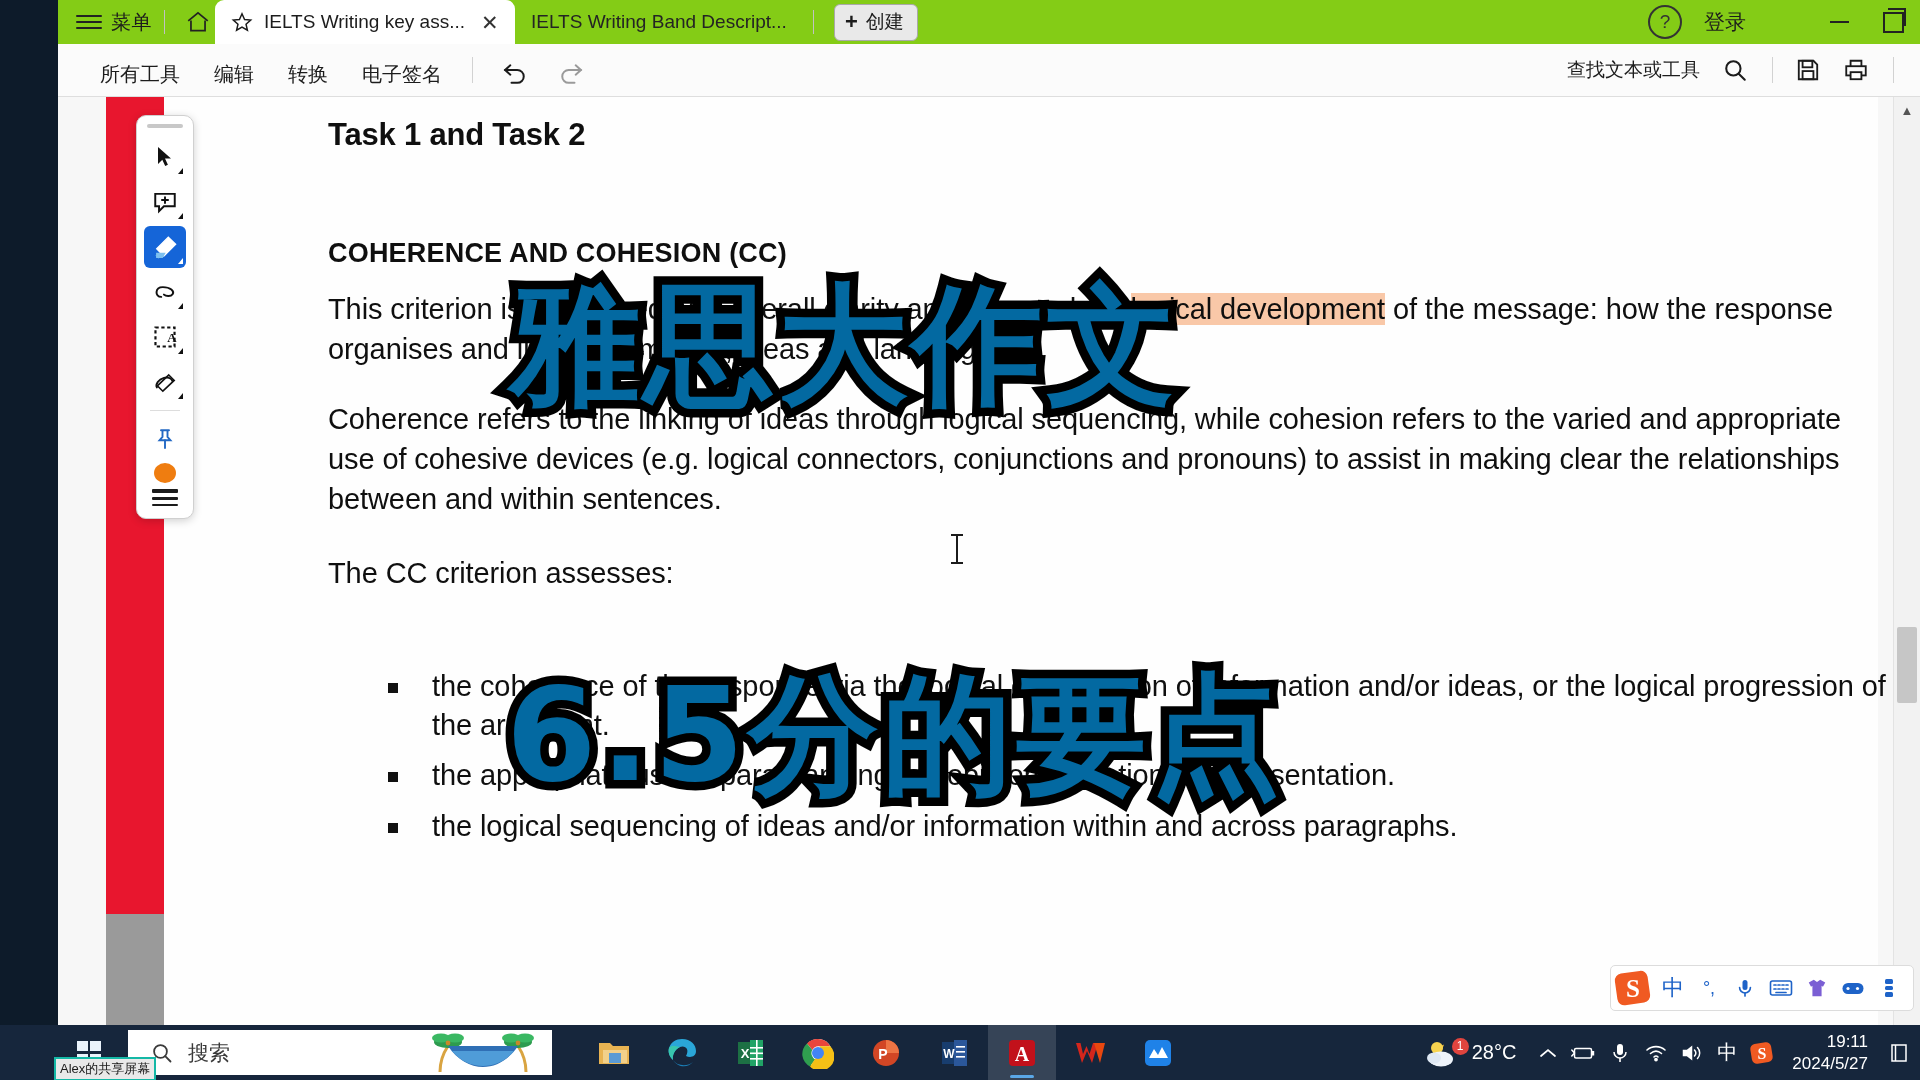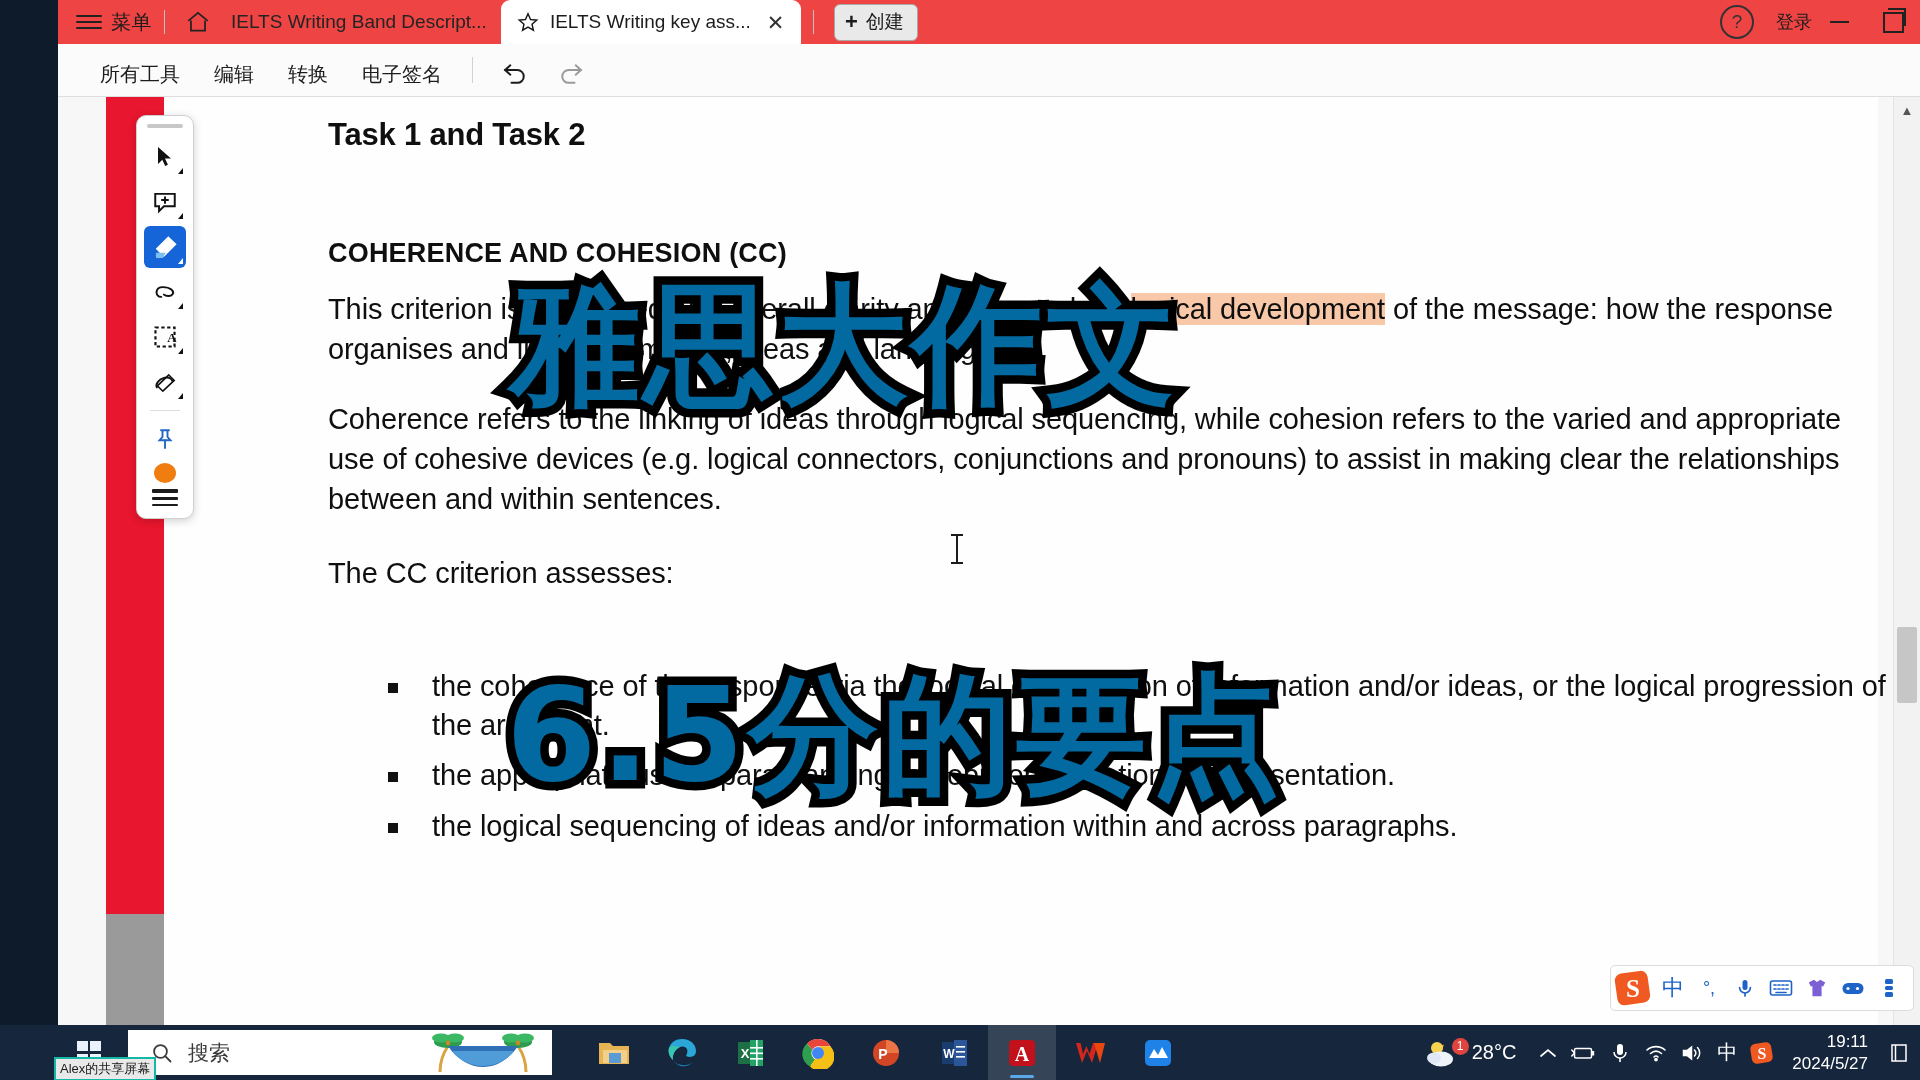--- a/index.html
+++ b/index.html
@@ -18,7 +18,7 @@
   .app-window{position:absolute;left:58px;top:0;width:1862px;height:1025px;background:#fff;}
 
   
-  .titlebar{position:relative;height:44px;background:#ef4444;}
+  .titlebar{position:relative;height:44px;background:#84cc16;}
   .tb-left{position:absolute;left:0;top:0;height:44px;display:flex;align-items:center;}
   .hamburger{width:26px;margin-left:18px;display:flex;flex-direction:column;justify-content:space-between;height:15px;}
   .hamburger i{display:block;height:2.4px;background:#222;border-radius:1px;}

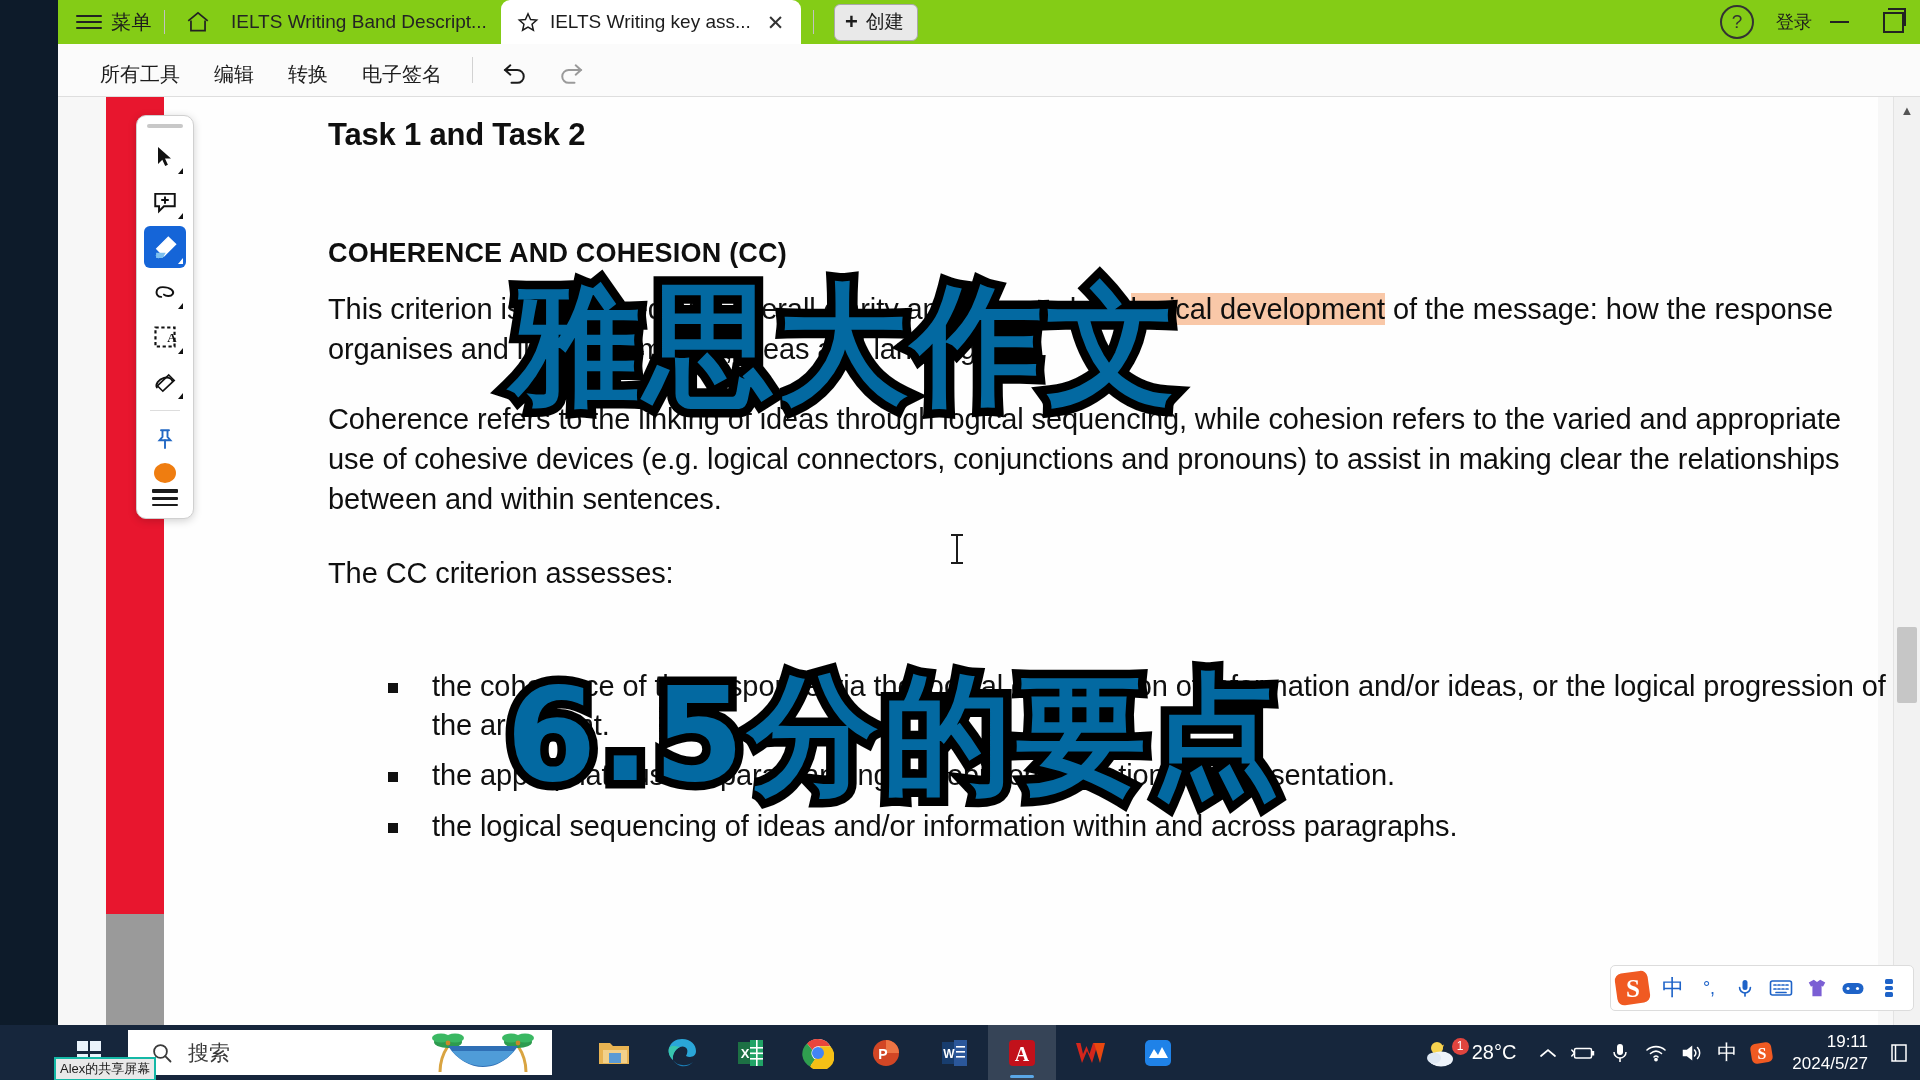--- a/index.html
+++ b/index.html
@@ -157,9 +157,6 @@
               <path d="M5.5 10.5 V20 H18.5 V10.5"></path>
           </svg>
         </div>
-        <div class="tab inactive">
-          <span>IELTS Writing Band Descript...</span>
-        </div>
         <div class="tab active">
           <span class="star">
             <svg width="22" height="22" viewBox="0 0 24 24" fill="none" stroke="#1b1b1b" stroke-width="1.6">
@@ -168,6 +165,9 @@
           </span>
           <span>IELTS Writing key ass...</span>
           <span class="tab-x">✕</span>
+        </div>
+        <div class="tab inactive">
+          <span>IELTS Writing Band Descript...</span>
         </div>
         <div class="tb-sep"></div>
         <div class="create-btn">

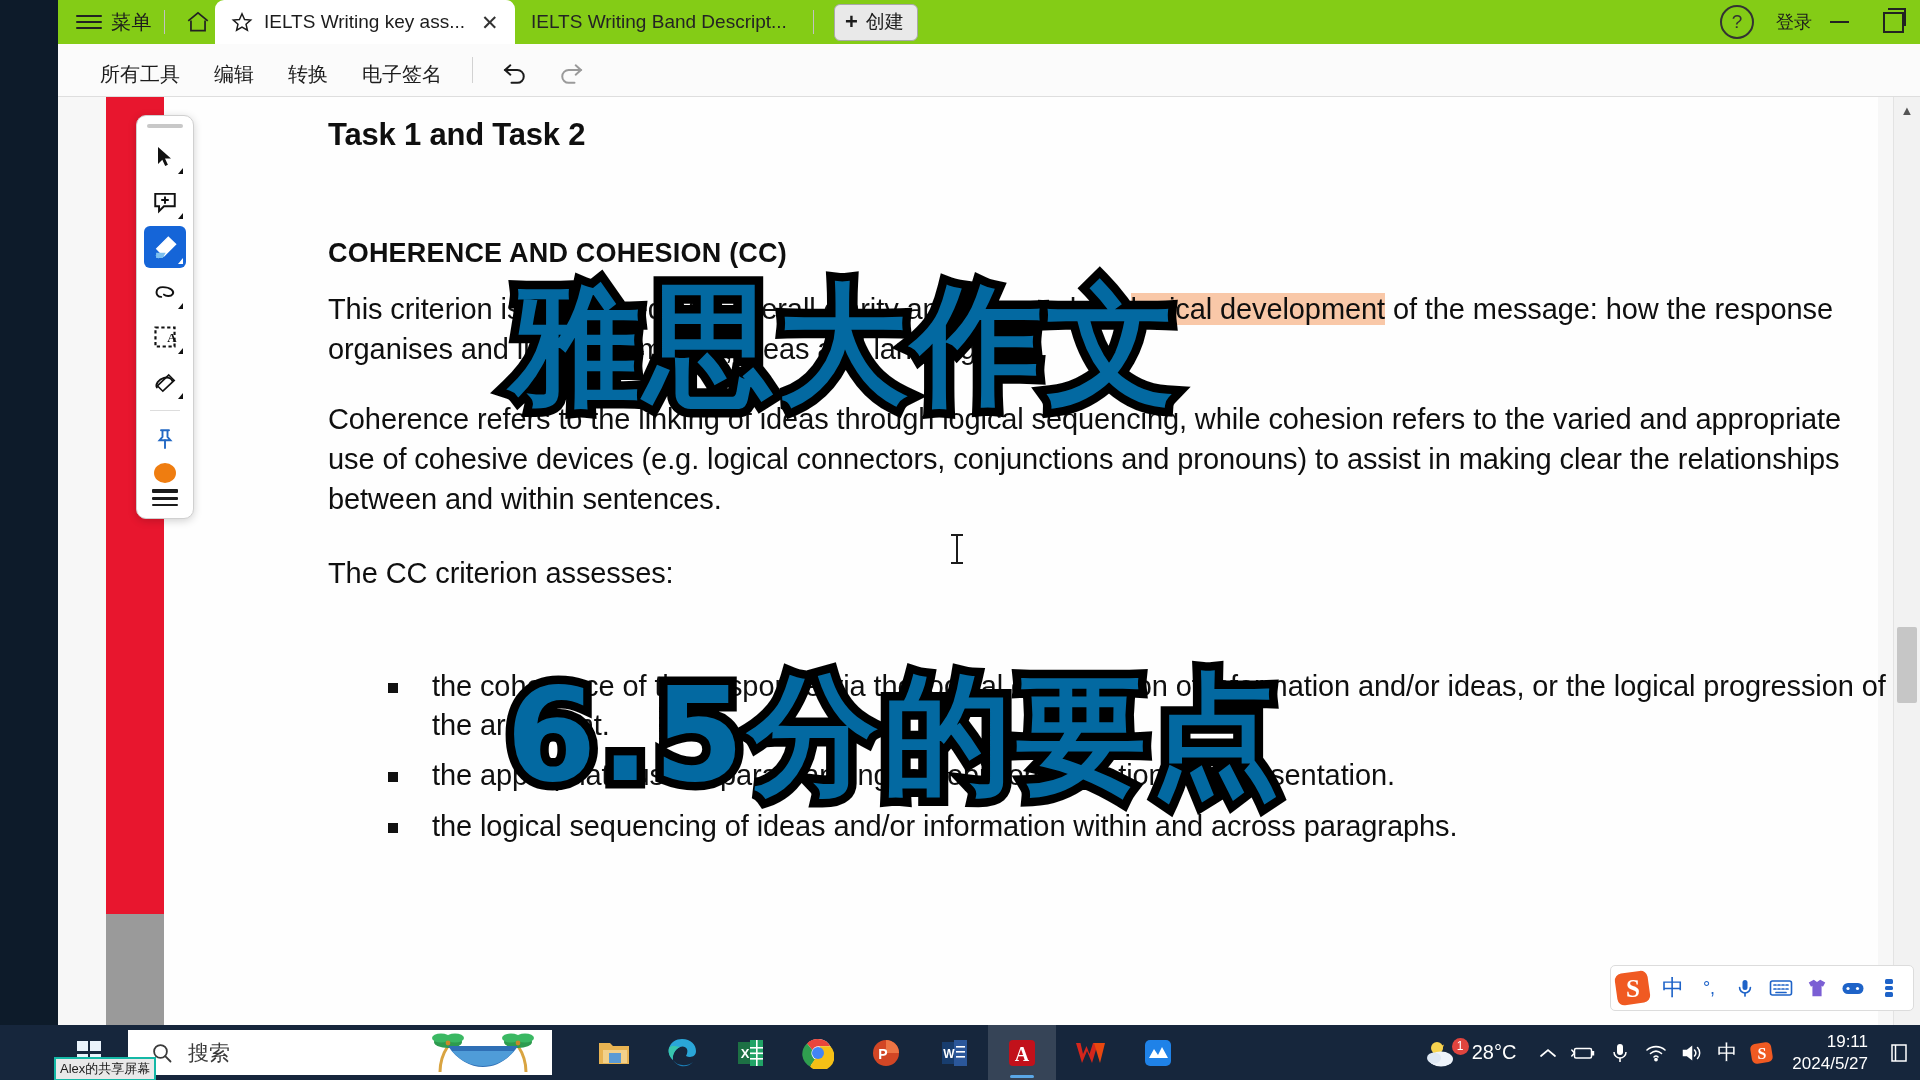--- a/index.html
+++ b/index.html
@@ -36,7 +36,7 @@
   .tb-right{position:absolute;right:0;top:0;height:44px;display:flex;align-items:center;}
   .help-ic{width:30px;height:30px;border:2px solid #333;border-radius:50%;display:flex;align-items:center;
      justify-content:center;font-size:19px;color:#333;margin-right:22px;}
-  .login{font-size:18px;color:#1c1c1c;}
+  .login{font-size:21px;color:#1c1c1c;margin-right:66px;}
   .wc{width:54px;height:44px;display:flex;align-items:center;justify-content:center;}
   .wc .min{width:19px;height:2px;background:#222;}
   .wc .rst{width:17px;height:17px;border:2px solid #222;position:relative;}

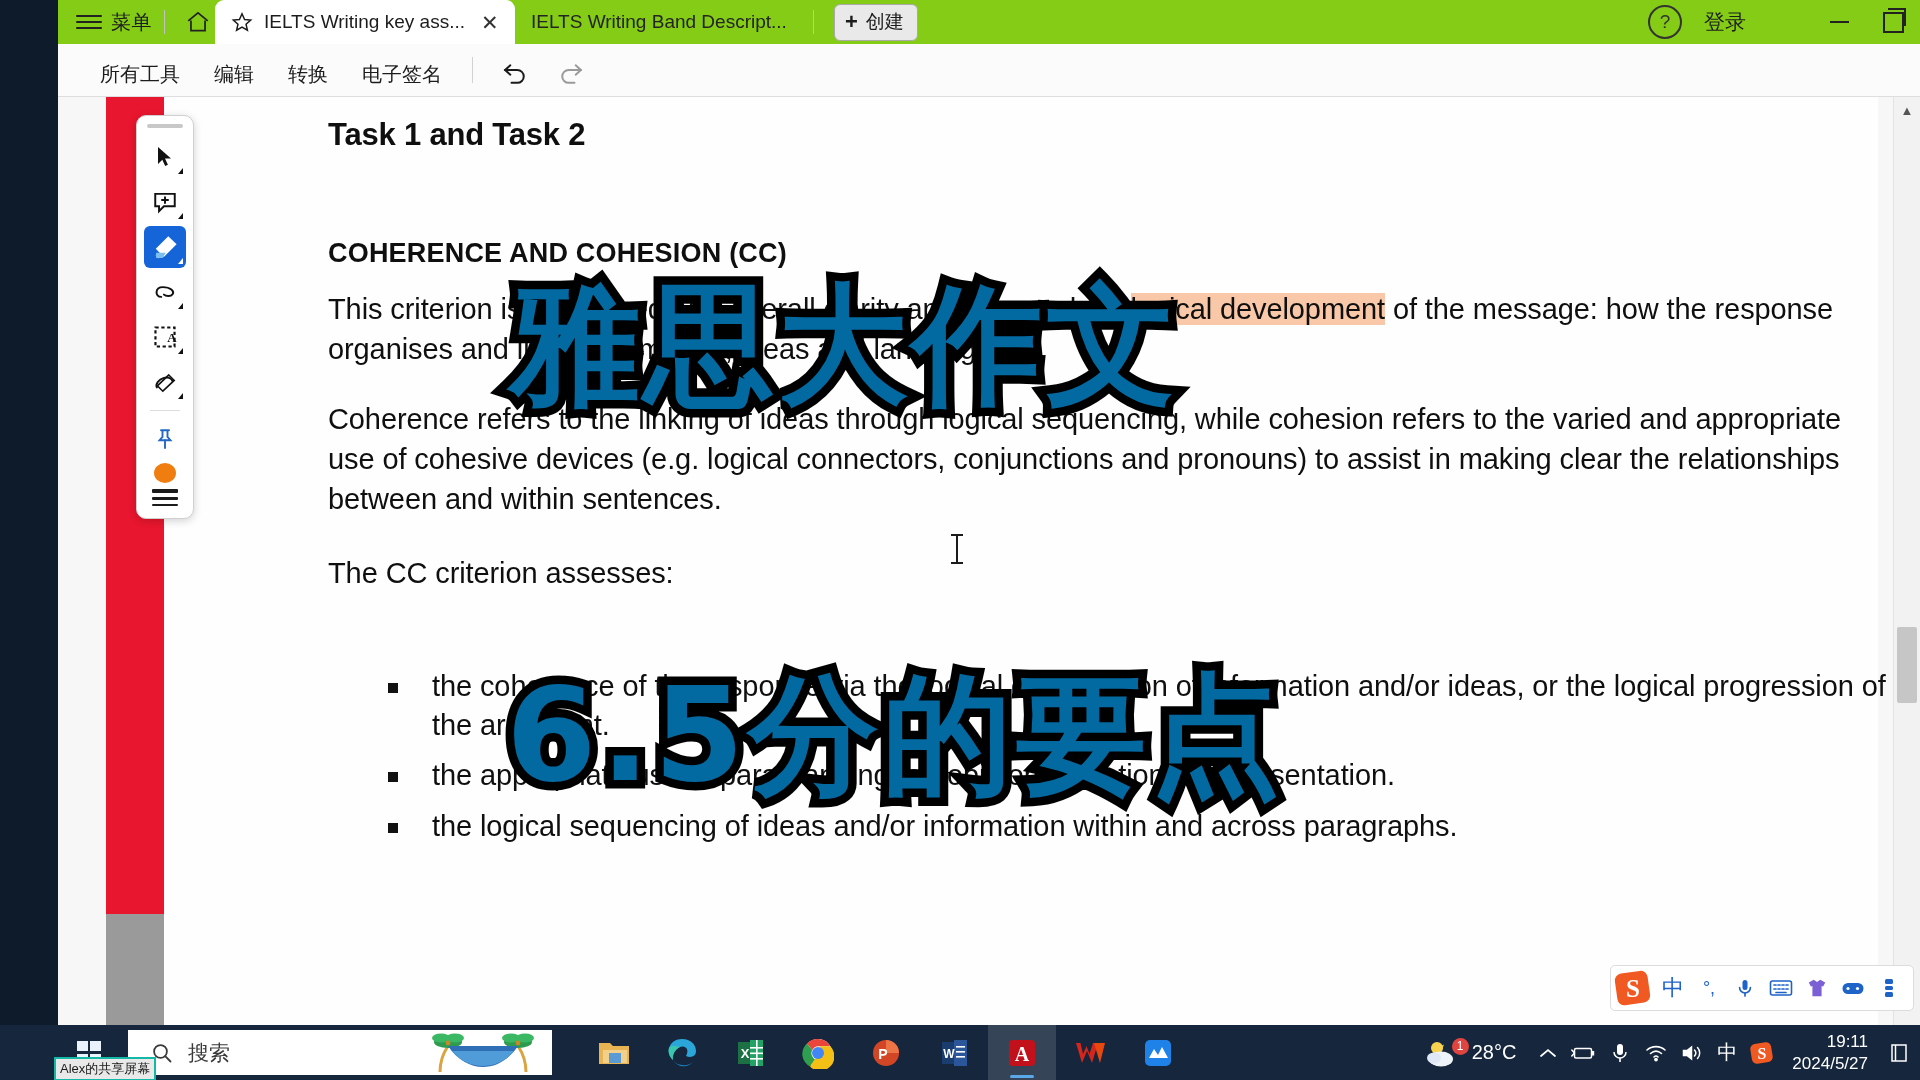--- a/index.html
+++ b/index.html
@@ -205,6 +205,31 @@
             <path d="M20.5 12 H10 a5.5 5.5 0 0 0 0 11 H15"></path>
         </svg>
       </div>
+      <div class="tb2-right">
+        <div class="find-lbl">查找文本或工具</div>
+        <div class="icn">
+          <svg width="26" height="26" viewBox="0 0 24 24" fill="none" stroke="#1b1b1b" stroke-width="1.9">
+            <circle cx="10.5" cy="10.5" r="6.6"></circle>
+              <path d="M15.4 15.4 L21 21" stroke-linecap="round"></path>
+          </svg>
+        </div>
+        <div class="tdiv"></div>
+        <div class="icn">
+          <svg width="26" height="26" viewBox="0 0 24 24" fill="none" stroke="#1b1b1b" stroke-width="1.7">
+            <path d="M3.5 3.5 H17 L20.5 7 V20.5 H3.5 Z"></path>
+              <rect x="7" y="3.5" width="9" height="6"></rect>
+            <rect x="7" y="13" width="10" height="7.5"></rect>
+          </svg>
+        </div>
+        <div class="icn">
+          <svg width="26" height="26" viewBox="0 0 24 24" fill="none" stroke="#1b1b1b" stroke-width="1.7">
+            <path d="M7 8.5 V3.5 H17 V8.5"></path>
+              <rect x="3" y="8.5" width="18" height="8.5"></rect>
+            <rect x="7" y="14" width="10" height="6.5" fill="#fff"></rect>
+          </svg>
+        </div>
+        <div class="tdiv" style="margin-right:26px;"></div>
+      </div>
     </div>
 
     <div class="body-area">

